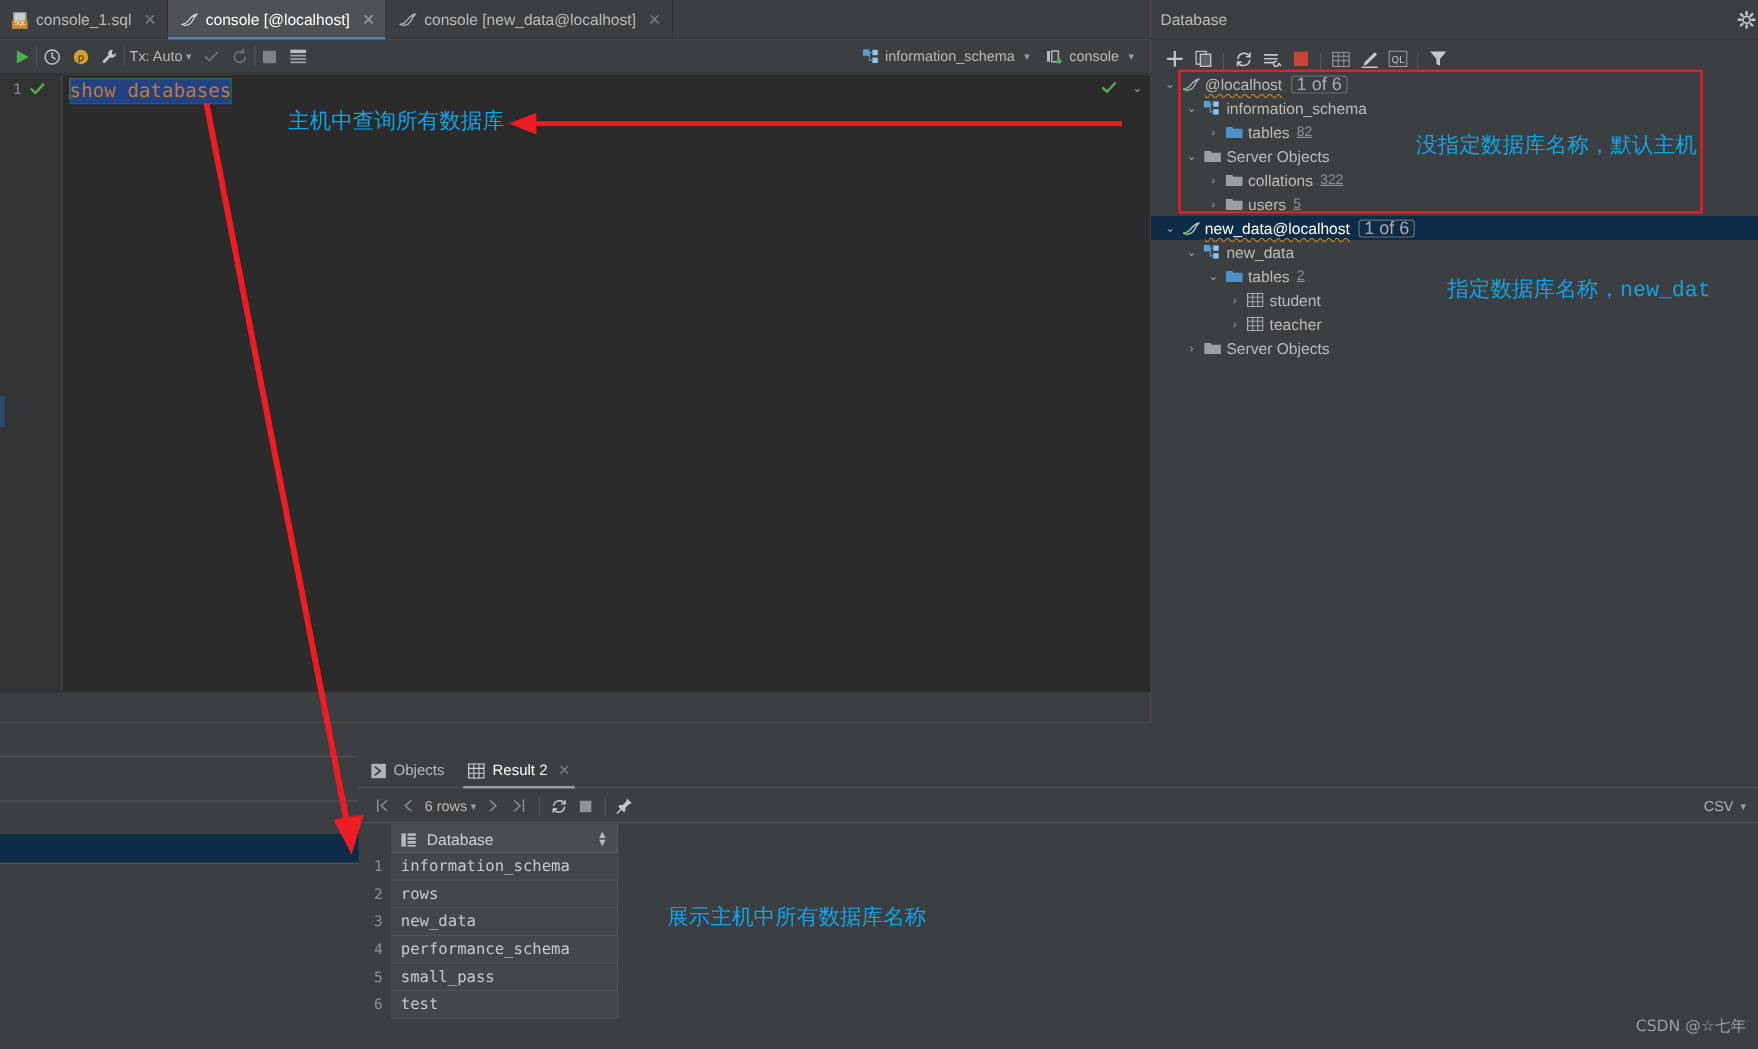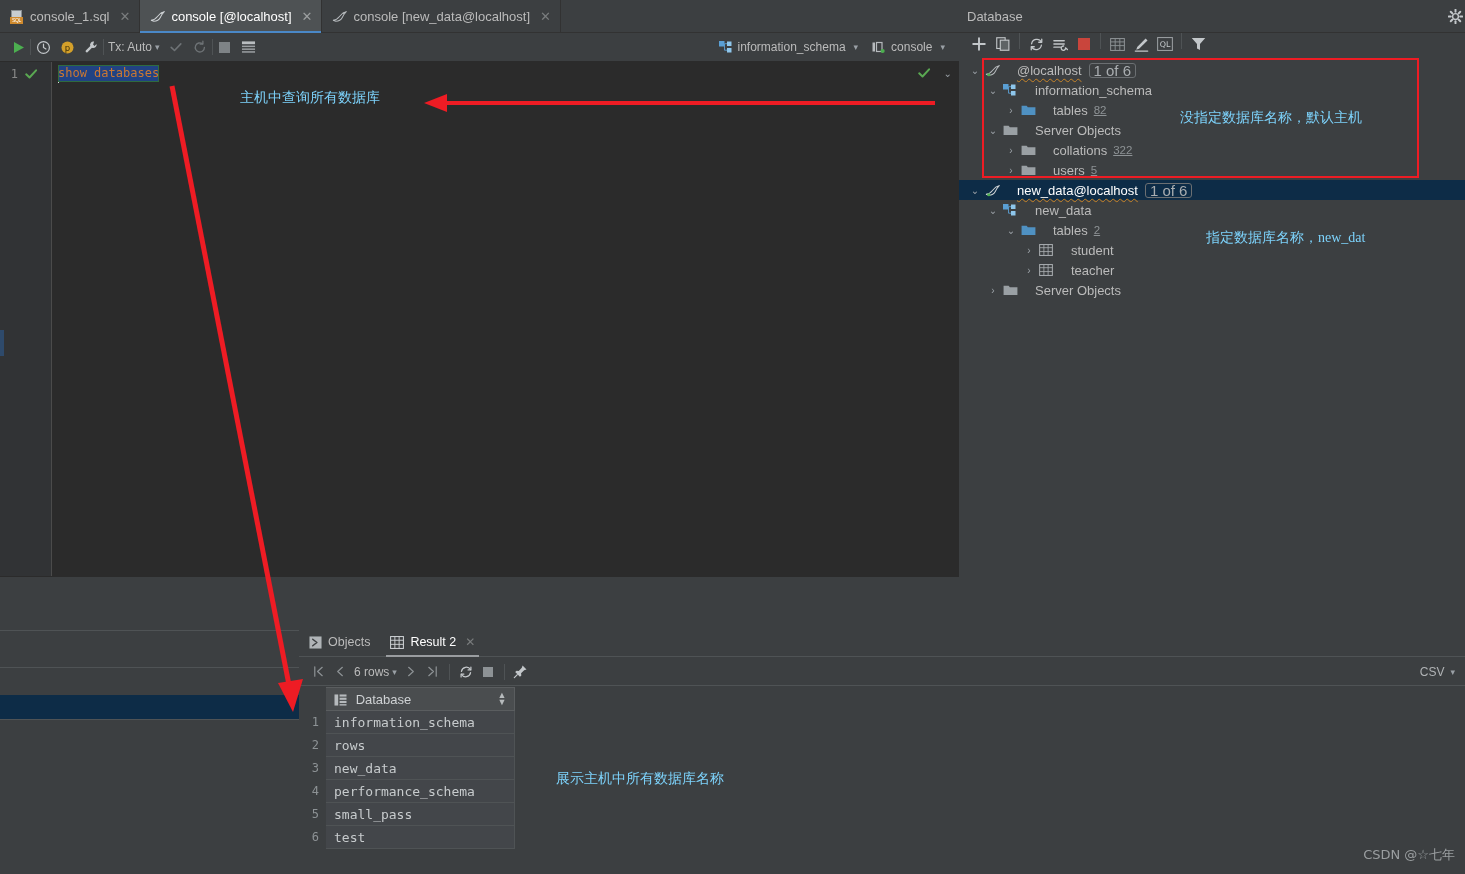--- a/index.html
+++ b/index.html
@@ -150,7 +150,7 @@
   #db-header .title { font-size: 13px; color: #bbbbbb; padding-left: 8px; }
   #db-gear { position: absolute; right: 2px; top: 9px; }
   #db-toolbar { position: absolute; left: 0; top: 33px; width: 506px; height: 27px;
-    display: flex; align-items: flex-start; padding-left: 8px; }
+    display: flex; align-items: flex-end; padding-left: 8px; }
   .dtb { width: 24px; height: 22px; display: flex; align-items: center; justify-content: center; cursor: default; }
 
   #db-tree { position: absolute; left: 0; top: 60px; width: 506px; height: 542px; }

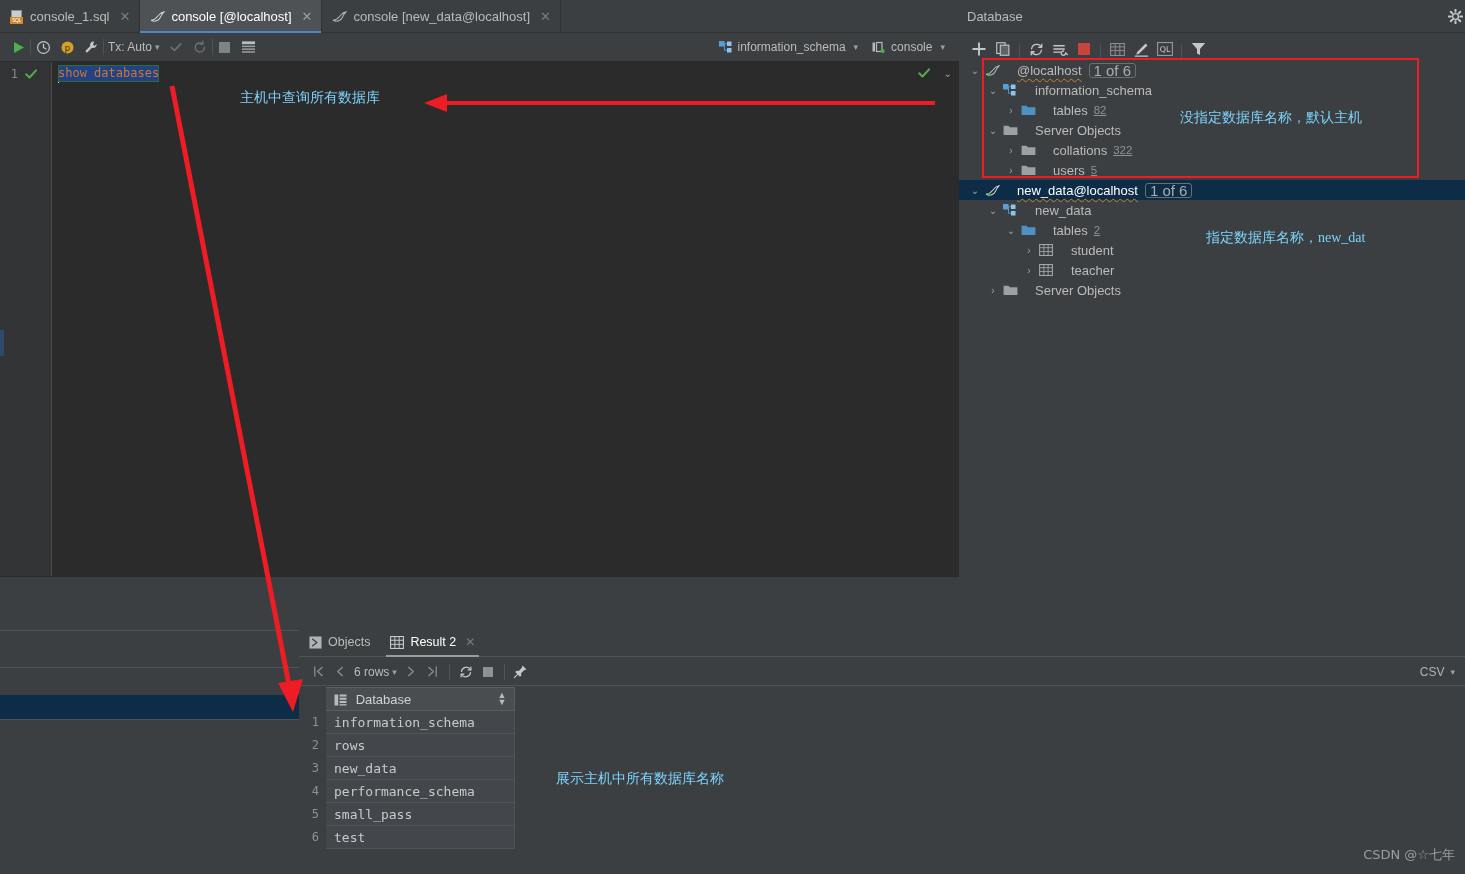--- a/index.html
+++ b/index.html
@@ -88,7 +88,7 @@
   #code-area { position: absolute; left: 53px; top: 0; right: 0; height: 514px; }
   .code-line {
     position: absolute; left: 5px; top: 4px;
-    font-family: "DejaVu Sans Mono", monospace; font-size: 12px;
+    font-family: "DejaVu Sans Mono", monospace; font-size: 16px;
     white-space: pre;
   }
   .sel-token {

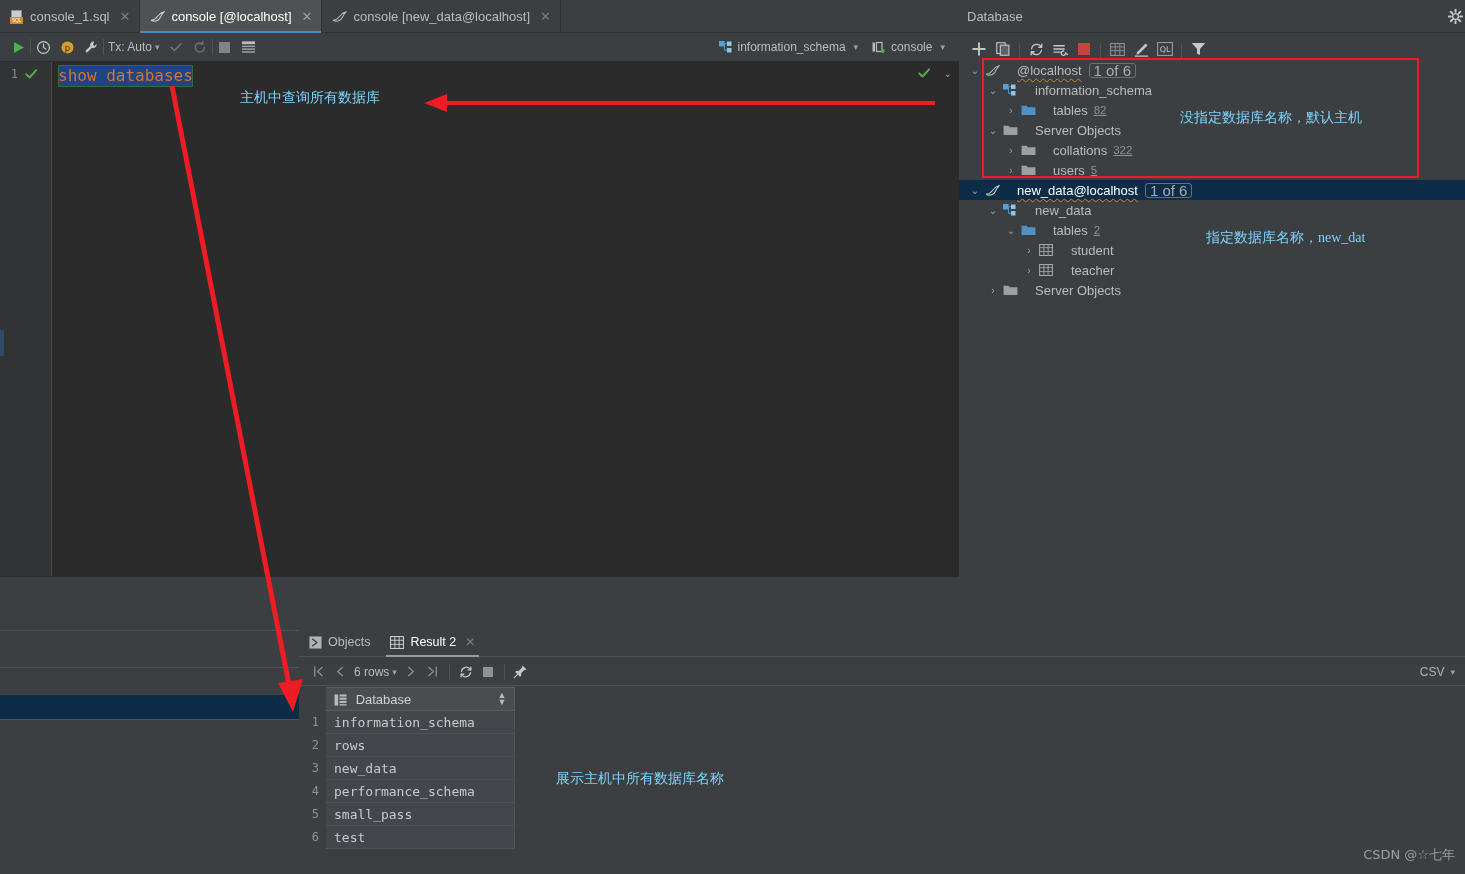--- a/index.html
+++ b/index.html
@@ -159,7 +159,7 @@
   .trow.selected { background: #0d2c47; }
   .trow .arrow { width: 16px; text-align: center; color: #9aa0a6; font-size: 10px; flex: 0 0 16px; }
   .trow .ticon { flex: 0 0 18px; display: flex; align-items: center; justify-content: center; }
-  .trow .tlabel { margin-left: 16px; text-align: center; }
+  .trow .tlabel { margin-left: 3px; text-align: center; }
   .trow .tcount { margin-left: 6px; font-size: 11.5px; color: #8d9295; text-decoration: underline; }
   .badge { margin-left: 7px; font-size: 15px; color: #a9adb0;
     border: 1px solid #6b6f72; border-radius: 3px; padding: 0px 4px; line-height: 13px; text-align: center; }

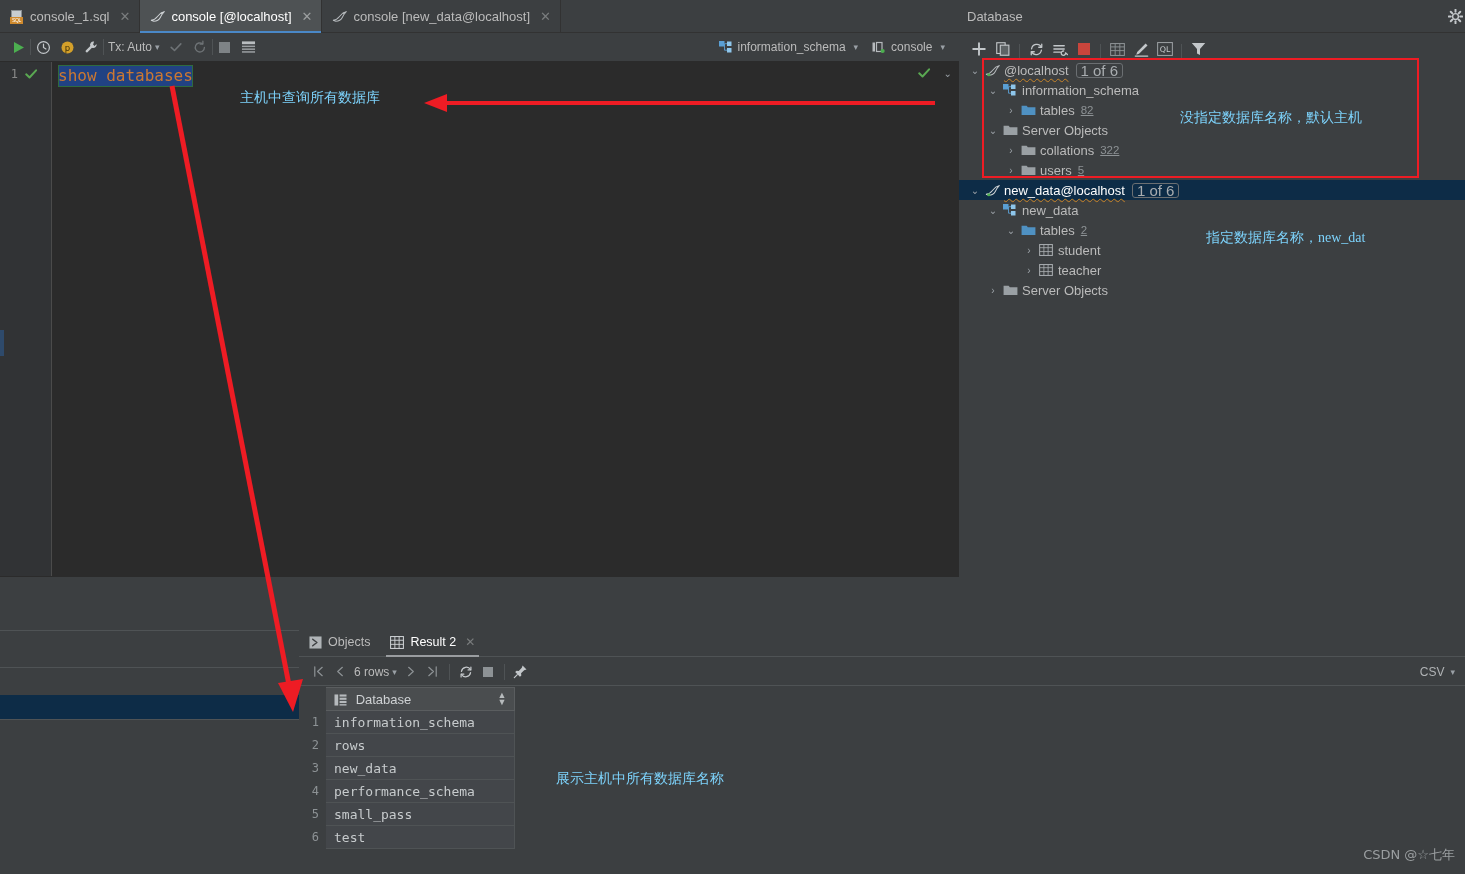--- a/index.html
+++ b/index.html
@@ -167,8 +167,8 @@
     text-decoration-thickness: 1px; }
 
   
-  .anno { position: absolute; color: #7dd3fc; font-size: 14px;
-    font-family: Liberation Serif, serif; white-space: nowrap; pointer-events: none; }
+  .anno { position: absolute; color: #0ea5e9; font-size: 18px;
+    font-family: Liberation Mono, monospace; white-space: nowrap; pointer-events: none; }
   #anno-box1 { position: absolute; left: 982px; top: 58px; width: 437px; height: 120px;
     border: 2px solid #ee1c24; pointer-events: none; }
   svg.overlay { position: absolute; left: 0; top: 0; width: 1465px; height: 874px;

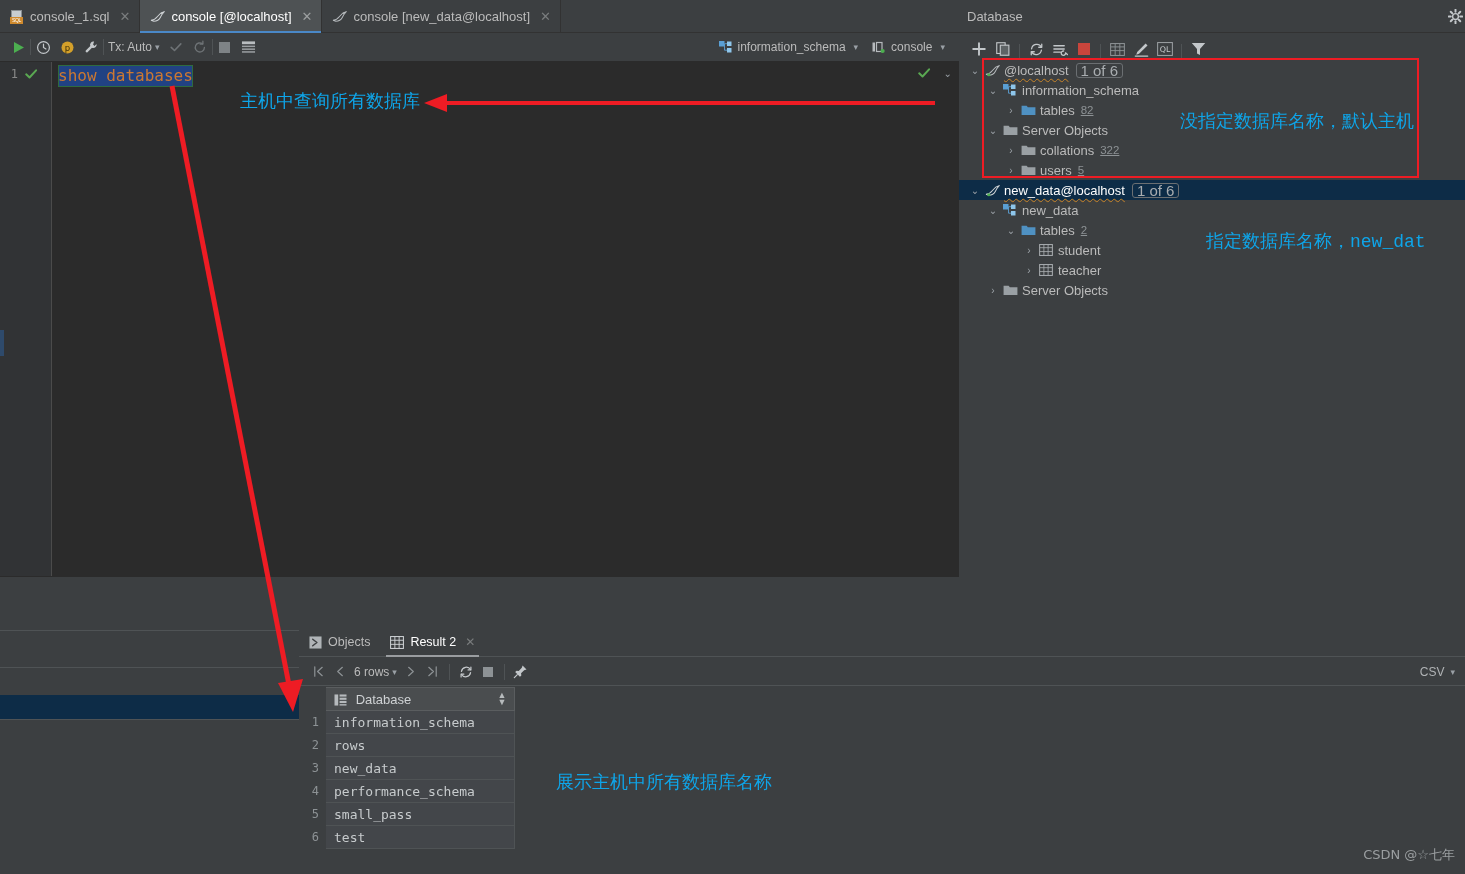--- a/index.html
+++ b/index.html
@@ -689,7 +689,7 @@
   <div class="anno" style="left:240px; top:89px;">主机中查询所有数据库</div>
   <div class="anno" style="left:1180px; top:109px;">没指定数据库名称，默认主机</div>
   <div class="anno" style="left:1206px; top:229px;">指定数据库名称，new_dat</div>
-  <div class="anno" style="left:556px; top:752px;margin-top:18px;">展示主机中所有数据库名称</div>
+  <div class="anno" style="left:556px; top:752px;">展示主机中所有数据库名称</div>
 
   <div id="watermark">CSDN @☆七年</div>
 </div>

